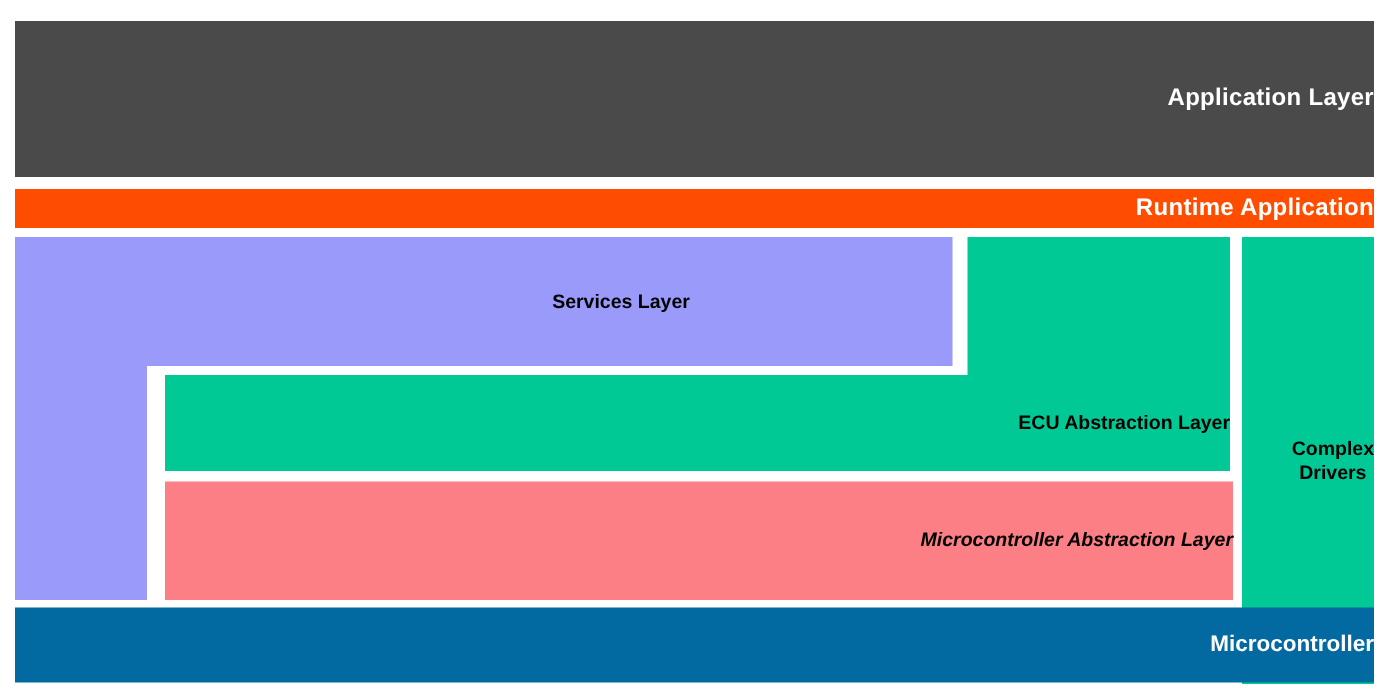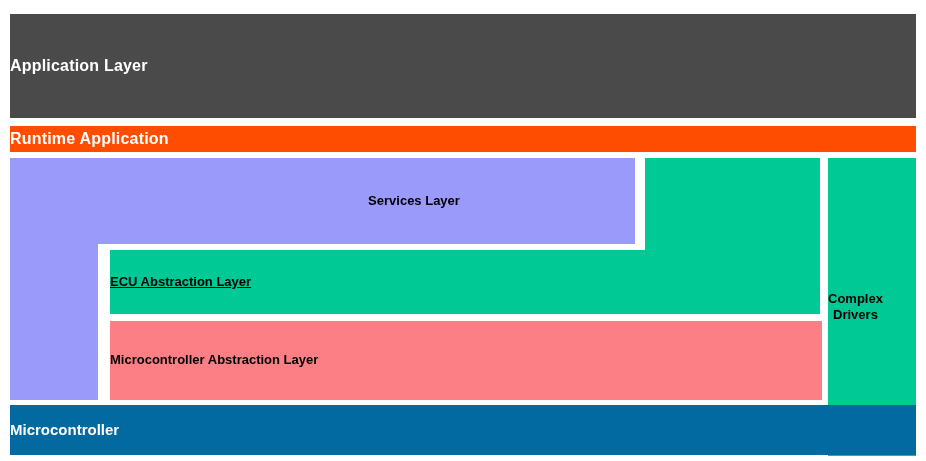--- a/index.html
+++ b/index.html
@@ -23,10 +23,11 @@
     box-sizing: border-box;
     display: flex;
     align-items: center;
-    justify-content: flex-start;
+    justify-content: flex-end;
     text-align: center;
     font-weight: bold;
     line-height: 1.25;
+    padding-left: 33px;
   }
   .label {
     display: block;

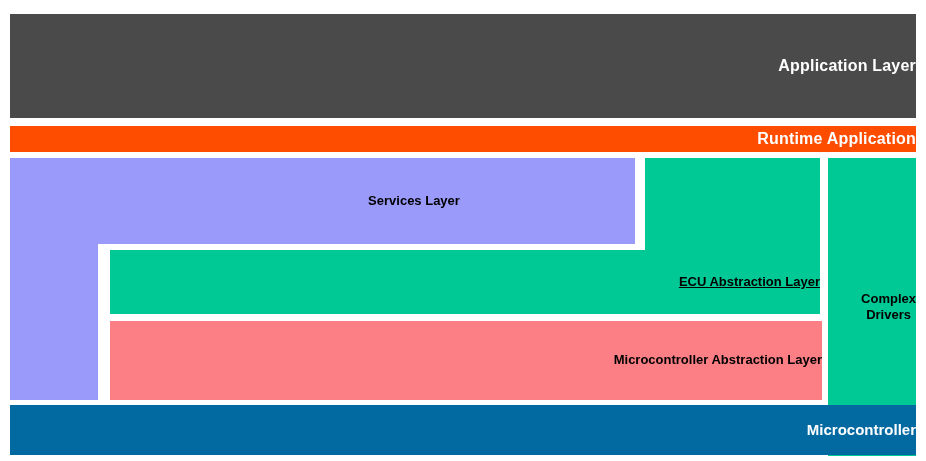--- a/index.html
+++ b/index.html
@@ -142,7 +142,7 @@
 
   <div class="box" id="ecu-abstraction-layer-upper" style="background-color: rgb(0, 201, 149);"></div>
 
-  <div class="box" id="ecu-abstraction-layer" style="background-color: rgb(0, 201, 149); color: rgb(0, 0, 0); text-decoration: underline;">
+  <div class="box" id="ecu-abstraction-layer" style="background-color: rgb(0, 201, 149); color: rgb(0, 0, 0);">
     <span class="label">ECU Abstraction Layer</span>
   </div>
 

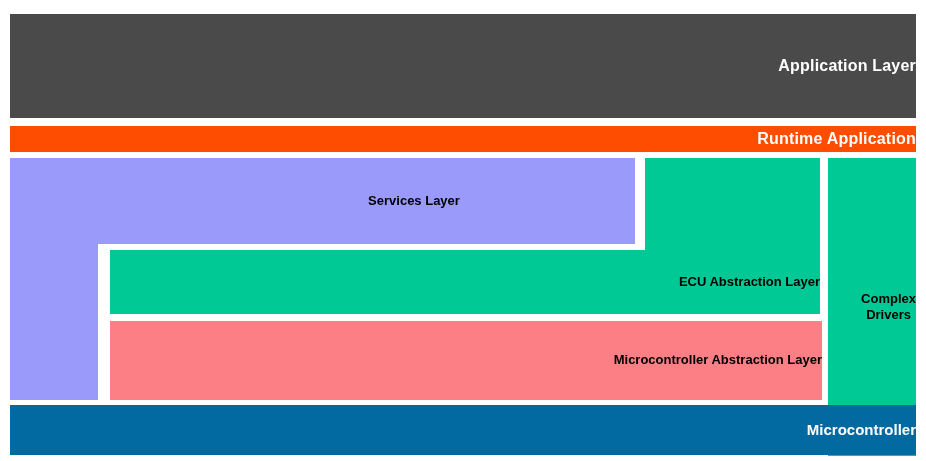--- a/index.html
+++ b/index.html
@@ -101,6 +101,7 @@
     width: 712px;
     height: 79px;
     font-size: 13px;
+    font-style: italic;
   }
 
   

